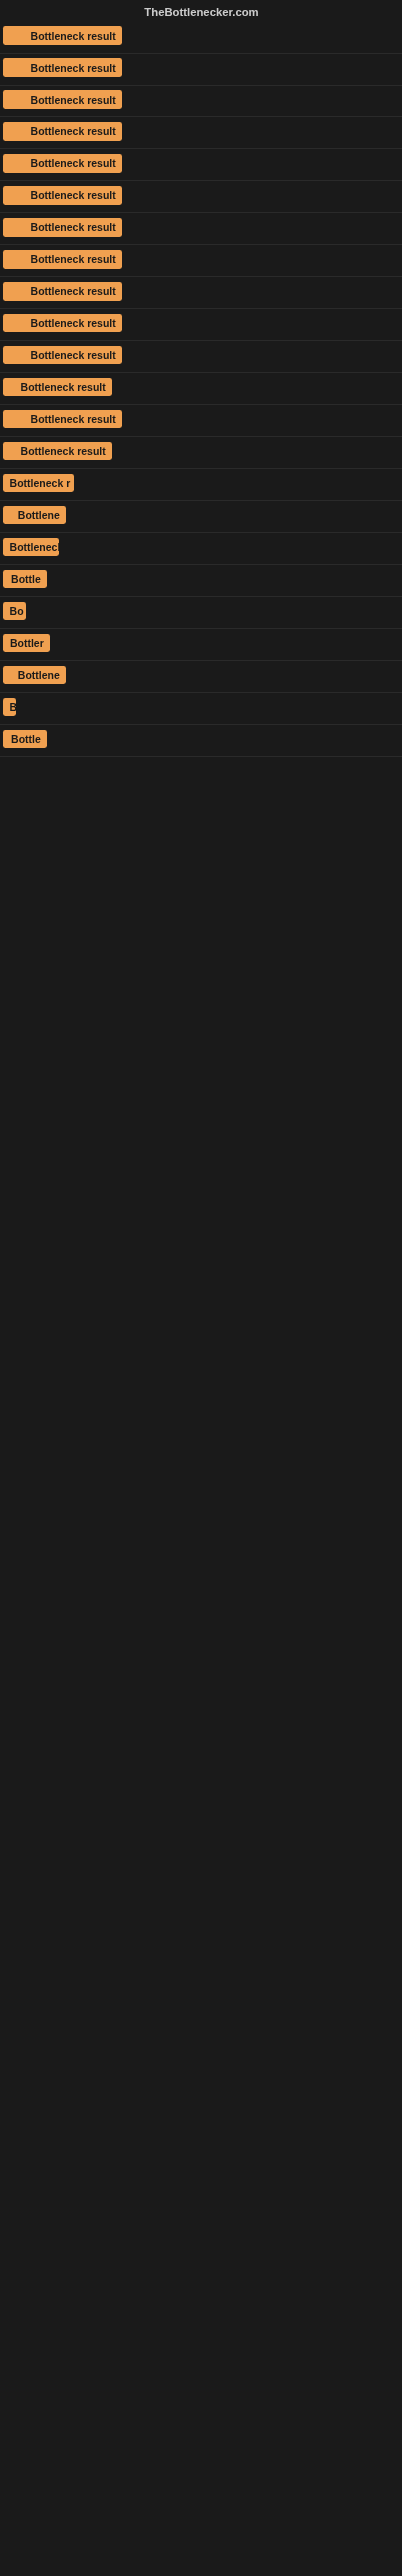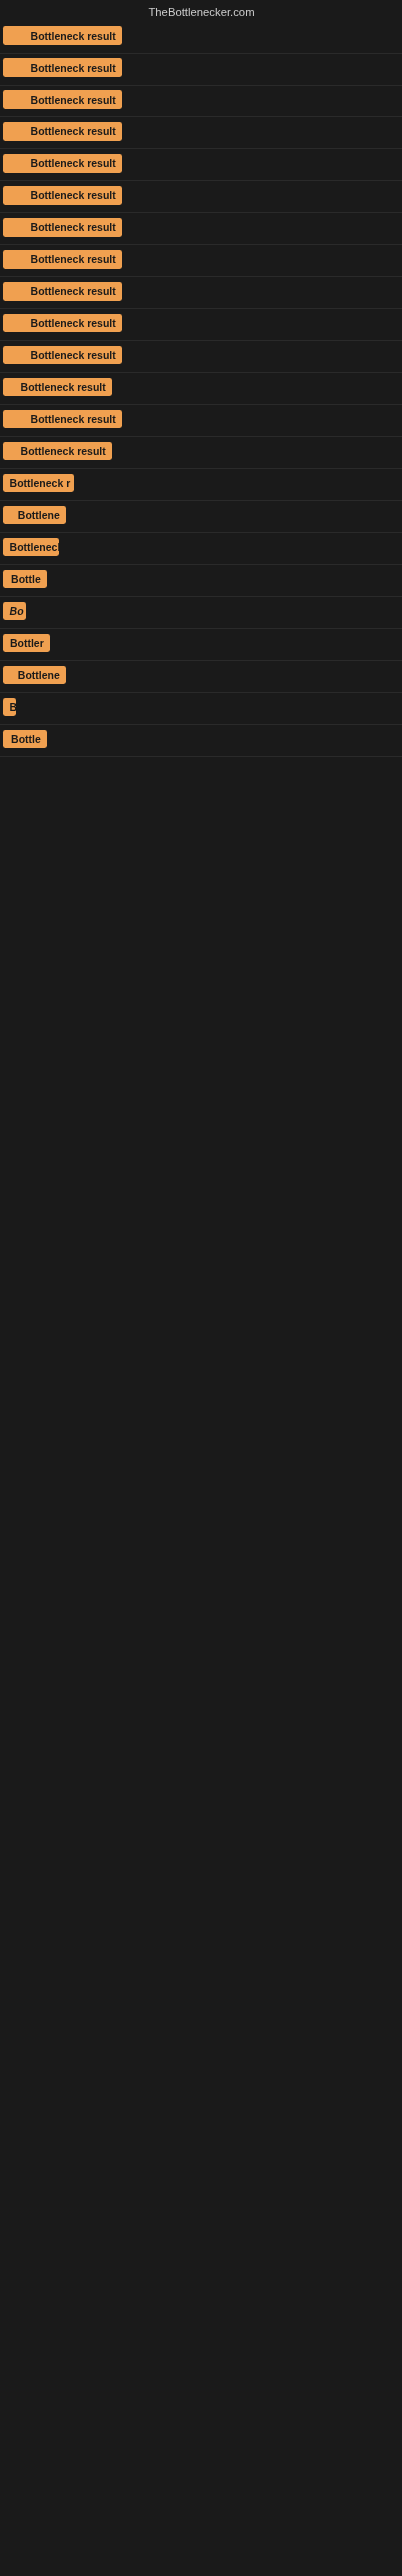--- a/index.html
+++ b/index.html
@@ -21,7 +21,7 @@
       color: #cccccc;
       font-size: 11.3px;
       padding: 6.4px 0 3.2px 0;
-      font-weight: normal;
+      font-weight: bold;
     }
 
     .bottleneck-badge {

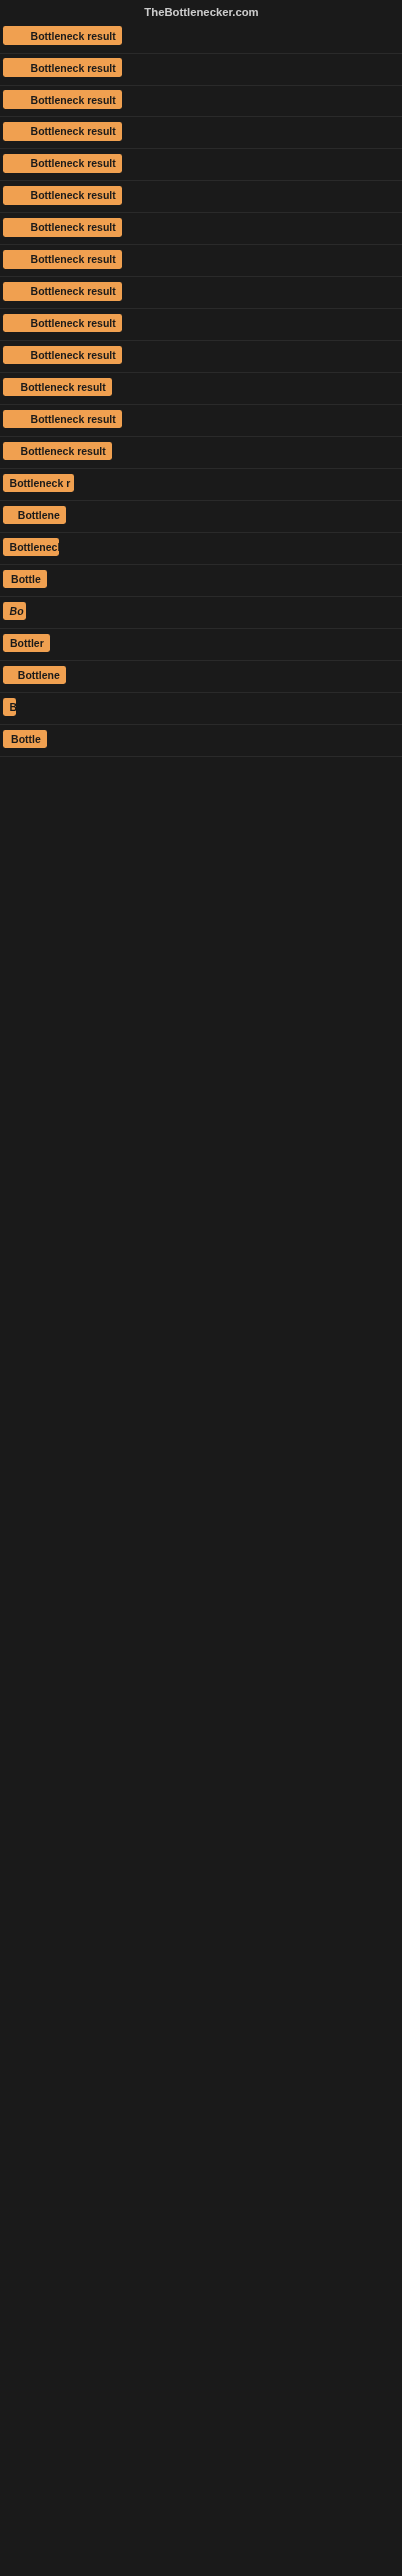--- a/index.html
+++ b/index.html
@@ -68,7 +68,7 @@
     <div class="row"><span class="bottleneck-badge" style="max-width: 63px; width: 63px;">Bottlene</span></div>
     <div class="row"><span class="bottleneck-badge" style="max-width: 72px; width: 56px;">Bottleneck</span></div>
     <div class="row"><span class="bottleneck-badge" style="max-width: 44px; width: 44px;">Bottle</span></div>
-    <div class="row"><span class="bottleneck-badge" style="max-width: 22.5px; width: 22.5px; font-style: italic;">Bo</span></div>
+    <div class="row"><span class="bottleneck-badge" style="max-width: 22.5px; width: 22.5px;">Bo</span></div>
     <div class="row"><span class="bottleneck-badge" style="max-width: 47px; width: 62px;">Bottler</span></div>
     <div class="row"><span class="bottleneck-badge" style="max-width: 63px; width: 63px;">Bottlene</span></div>
     <div class="row"><span class="bottleneck-badge" style="max-width: 11.3px; width: 11.3px;">B</span></div>

